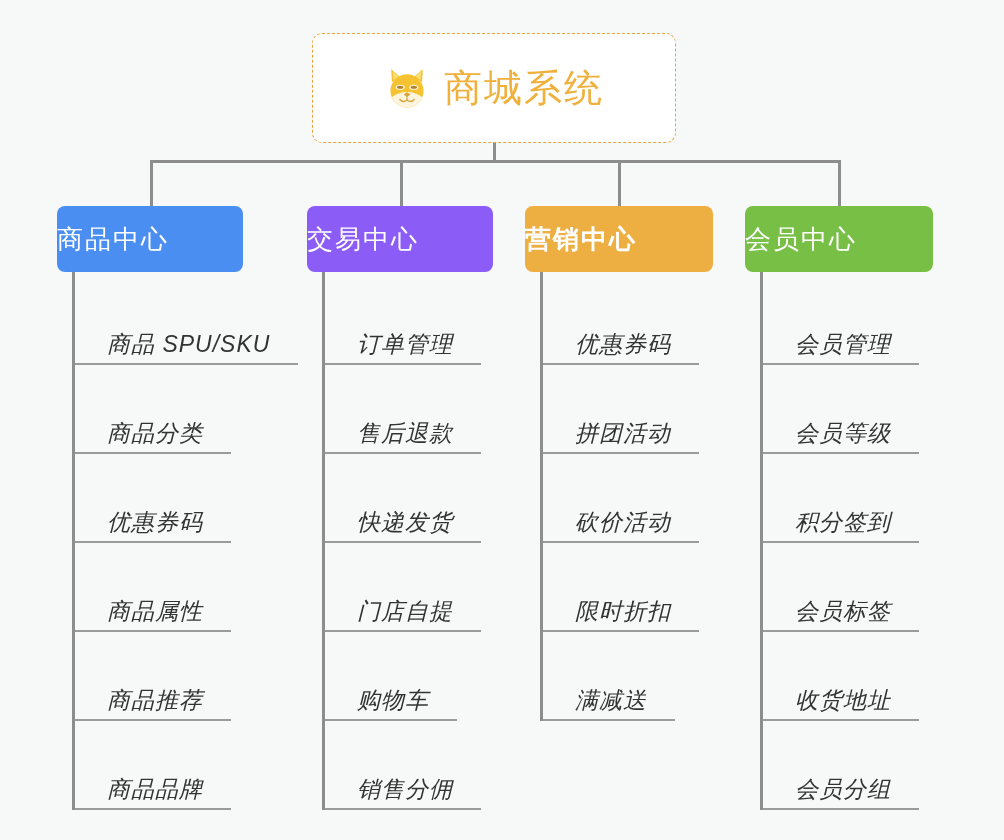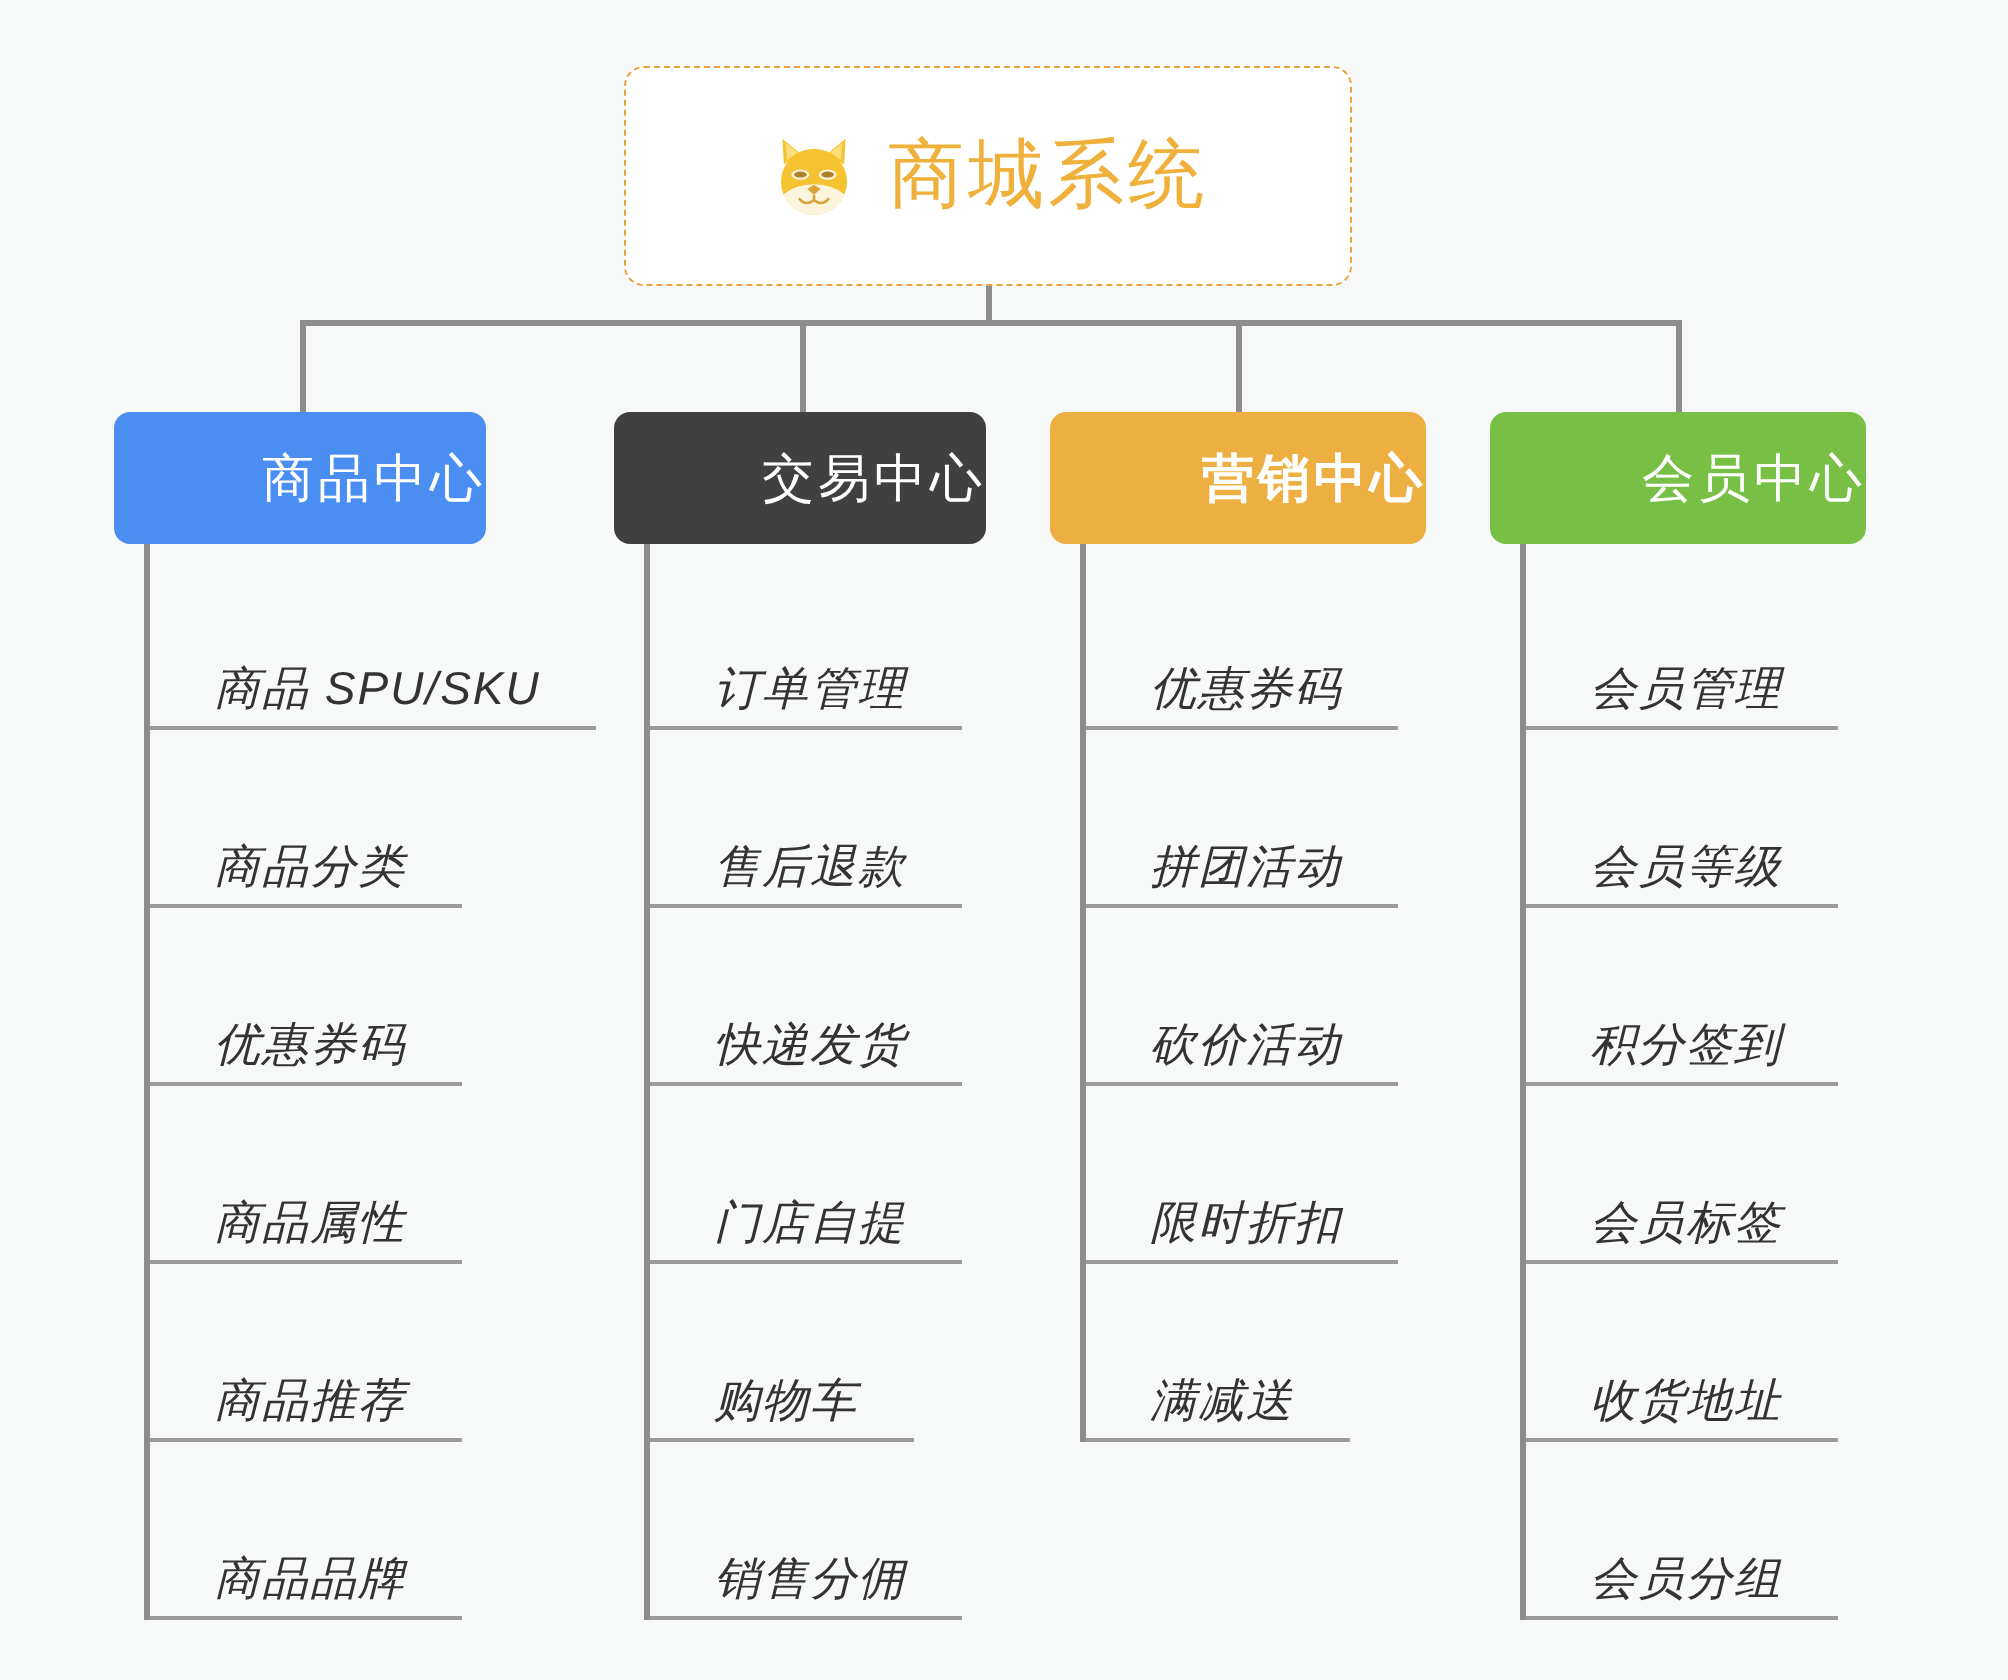--- a/index.html
+++ b/index.html
@@ -93,7 +93,7 @@
     border-radius: 8px;
     display: flex;
     align-items: center;
-    justify-content: flex-end;
+    justify-content: flex-start;
     color: #ffffff;
     font-size: 26px;
     letter-spacing: 2px;

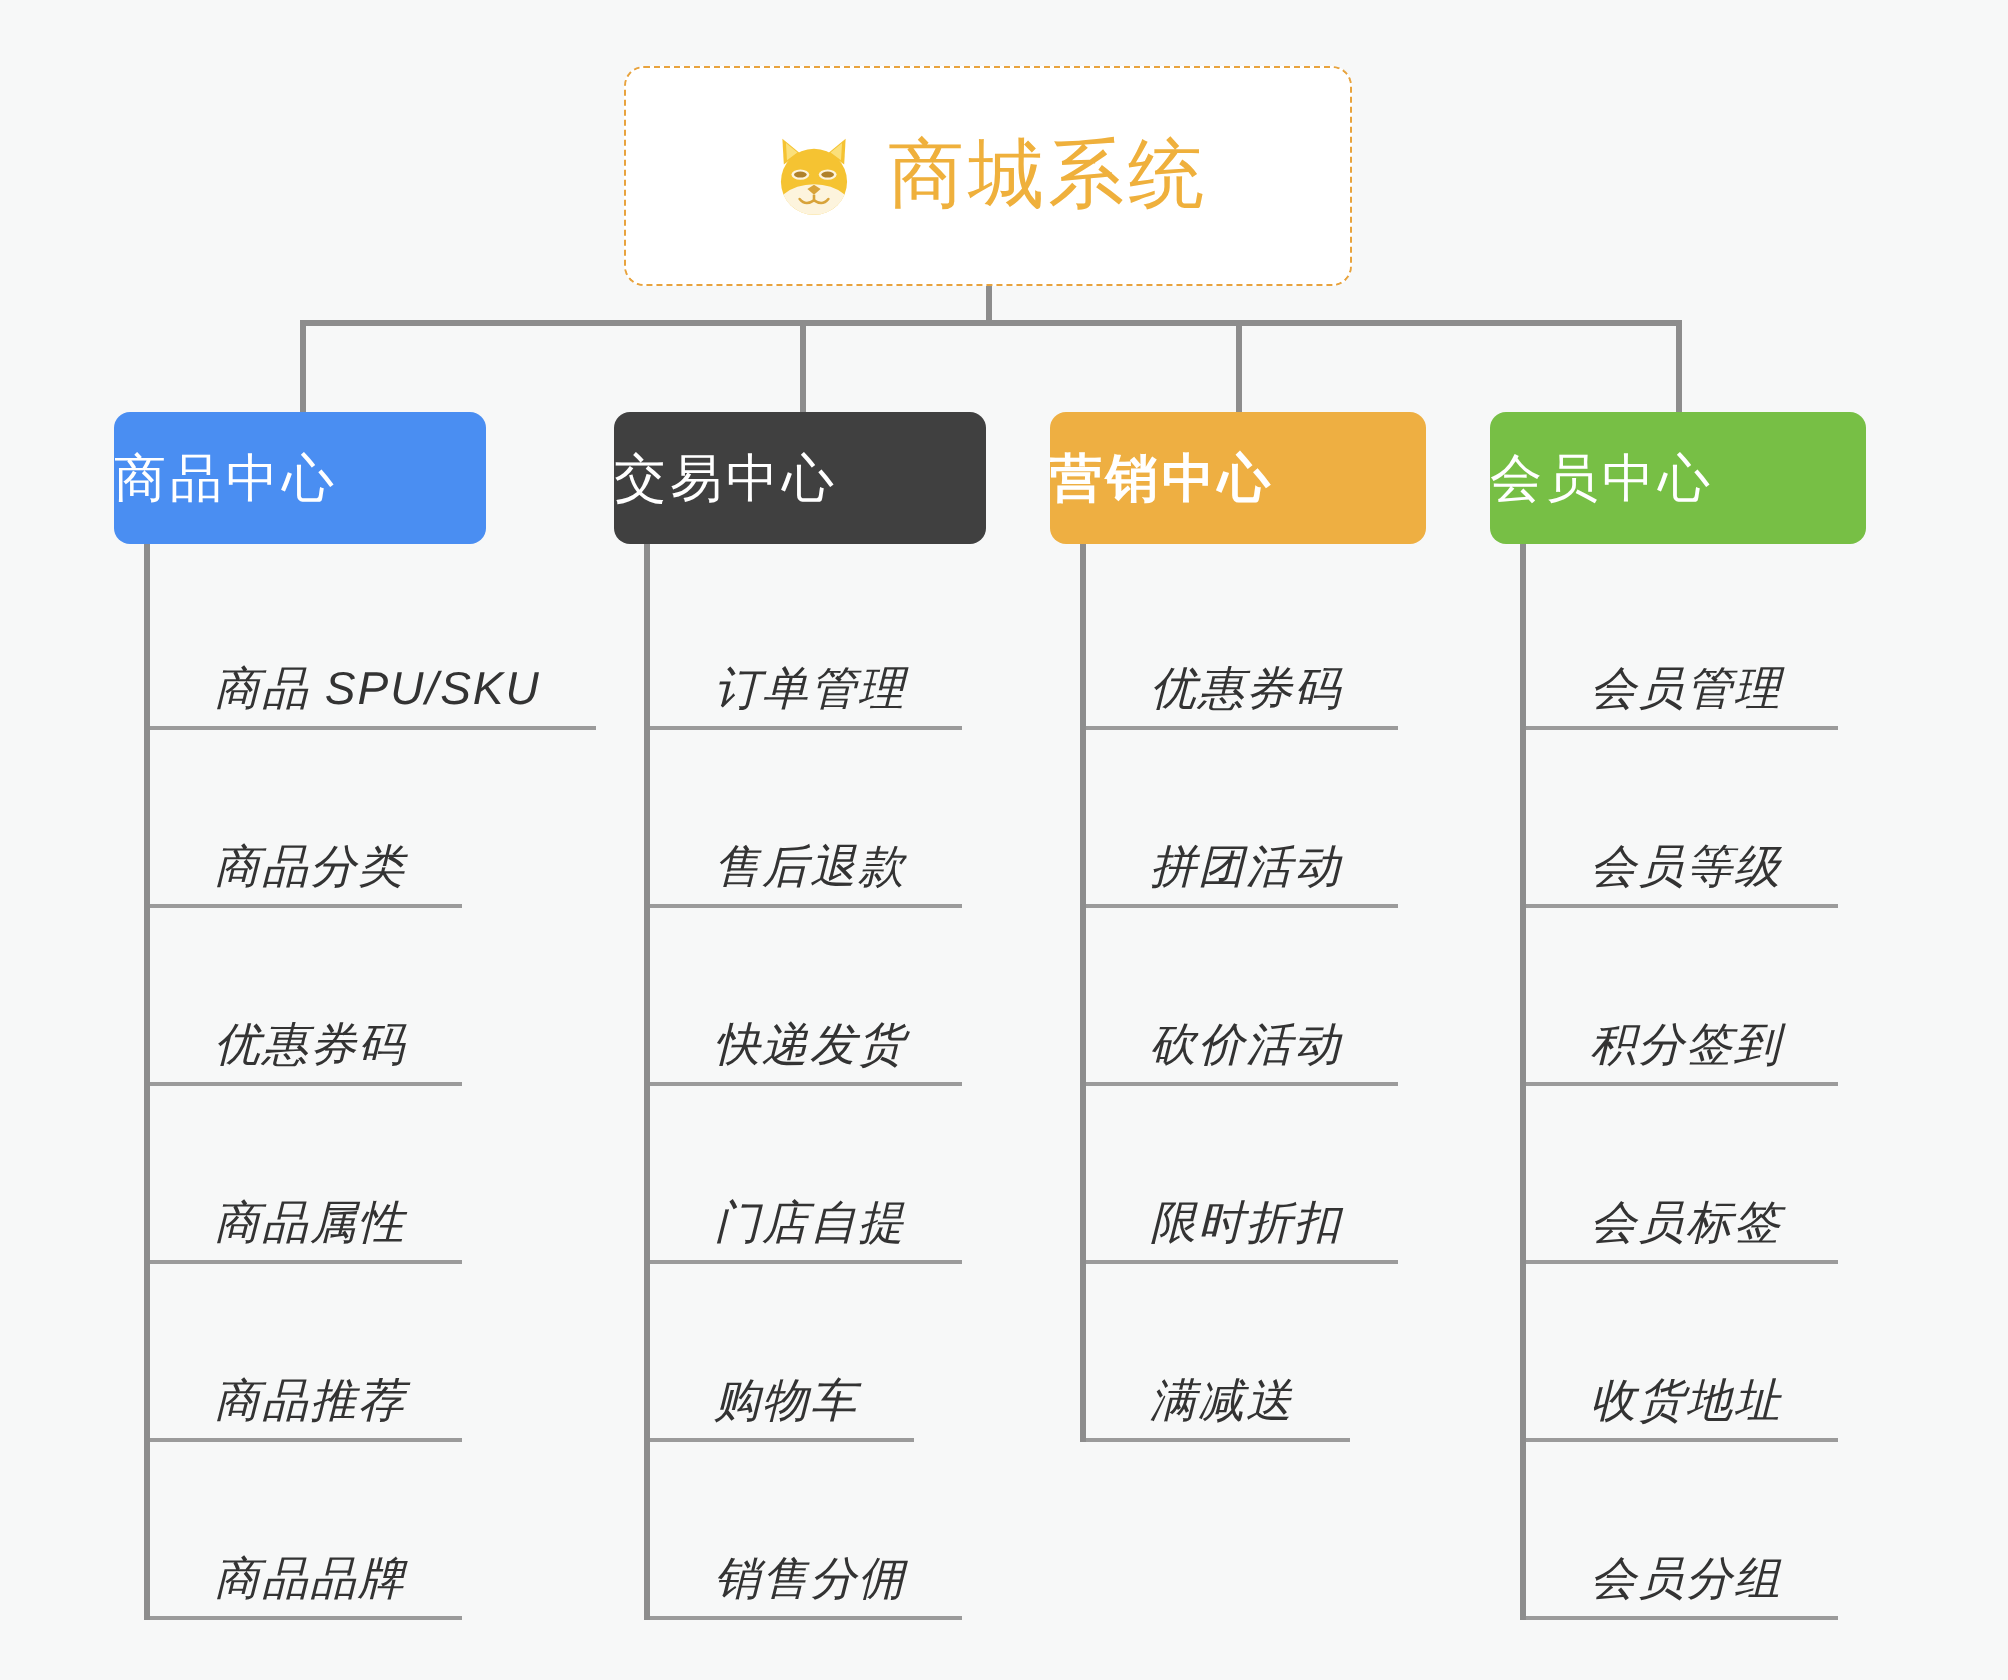--- a/index.html
+++ b/index.html
@@ -100,7 +100,7 @@
     box-sizing: border-box;
   }
   .col-1 .cat-box { width: 186px; background: #4a8ef2; }
-  .col-2 .cat-box { width: 186px; background: #404040; }
+  .col-2 .cat-box { width: 186px; background: #8b5cf6; }
   .col-3 .cat-box { width: 188px; background: #eeaf42; font-weight: bold; }
   .col-4 .cat-box { width: 188px; background: #77bf45; }
 

